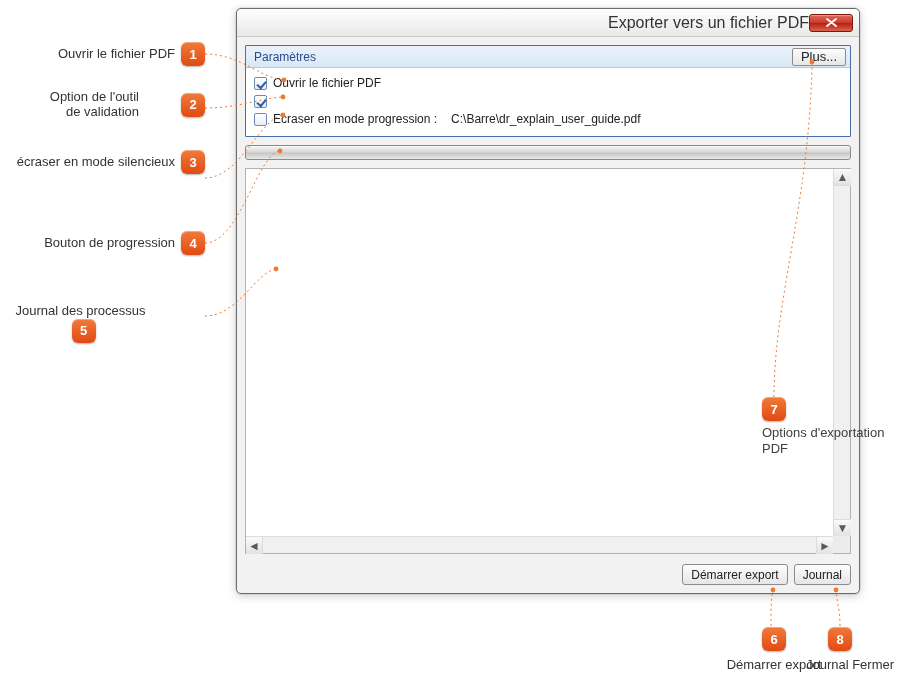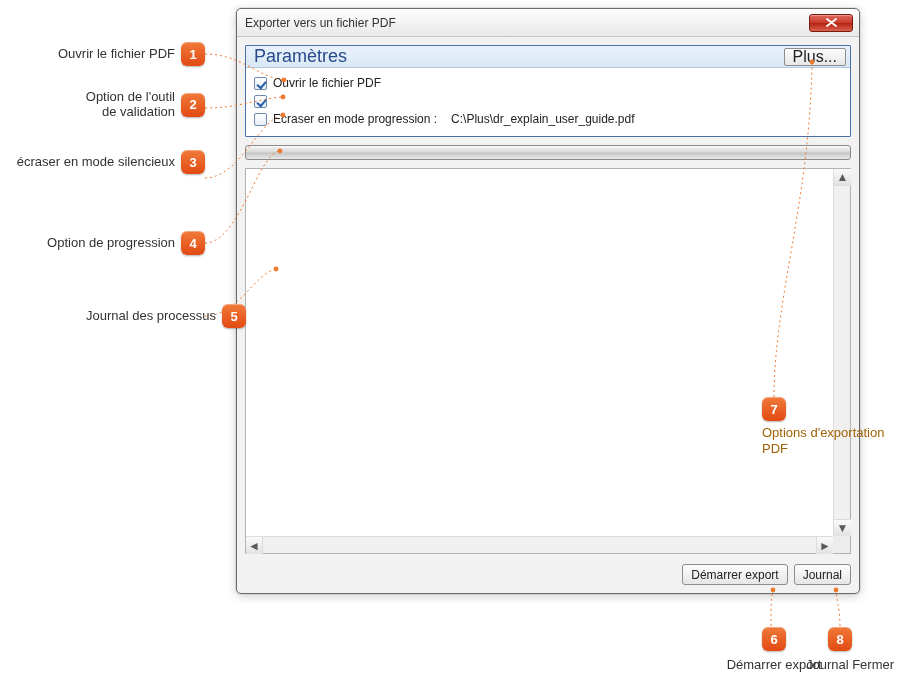--- a/index.html
+++ b/index.html
@@ -37,7 +37,8 @@
   .titlebar .title {
     flex: 1;
     color: #333;
-    font-size: 12px;
+    font-size: 16px;
+    text-align: right;
   }
   .close-btn {
     width: 44px;

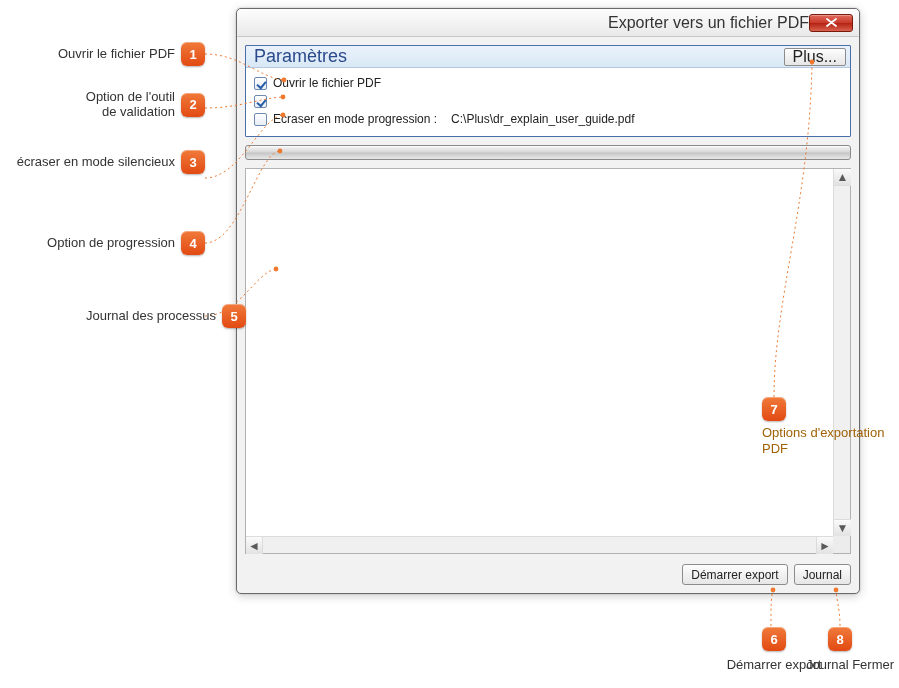--- a/index.html
+++ b/index.html
@@ -79,7 +79,7 @@
   .params-header .label {
     flex: 1;
     color: #2a4a8c;
-    font-size: 18px;
+    font-size: 12px;
   }
   .plus-btn {
     height: 18px;

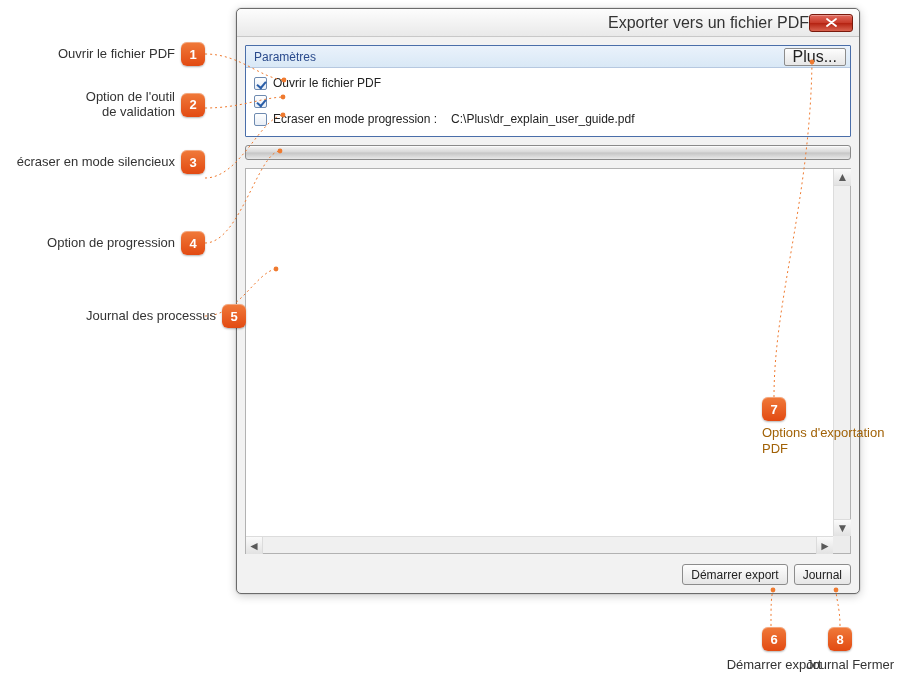--- a/index.html
+++ b/index.html
@@ -87,7 +87,7 @@
     background: linear-gradient(#fdfdfd, #e6e6e6);
     border: 1px solid #8c8c8c;
     border-radius: 2px;
-    font-size: 16px;
+    font-size: 13px;
     color: #222;
     display: flex;
     align-items: center;

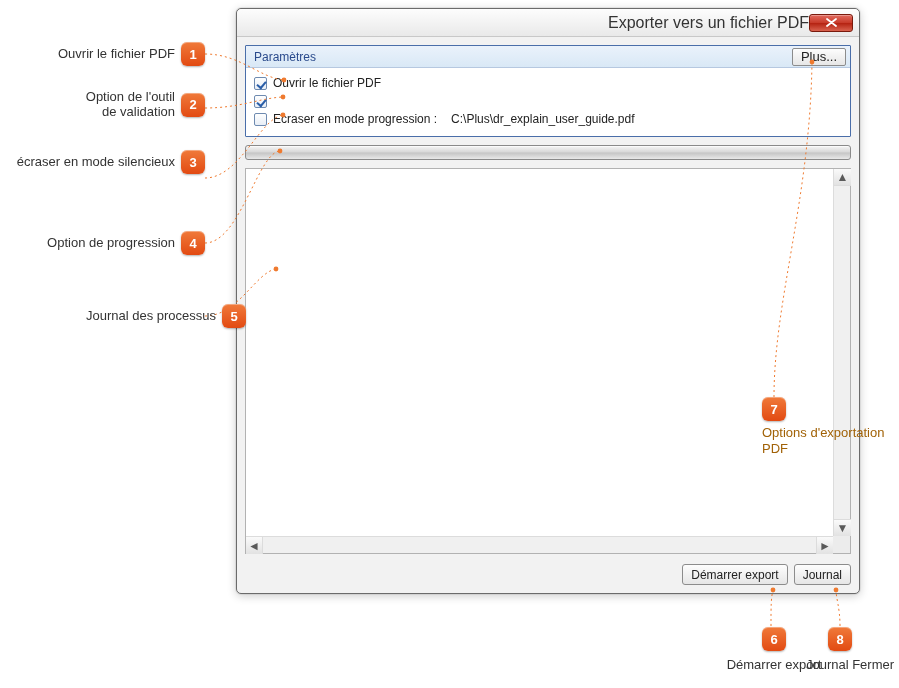--- a/index.html
+++ b/index.html
@@ -332,7 +332,7 @@
   <div class="marker">1</div>
 </div>
 
-<div class="callout left" style="left:0px; top:90px; width:205px; justify-content:flex-end; align-items:center;">
+<div class="callout left" style="left:0px; top:90px; width:205px; justify-content:flex-end; align-items:center;gap:36px;">
   <span class="text multiline"><span>Option de l'outil</span><br><span>de validation</span></span>
   <div class="marker">2</div>
 </div>

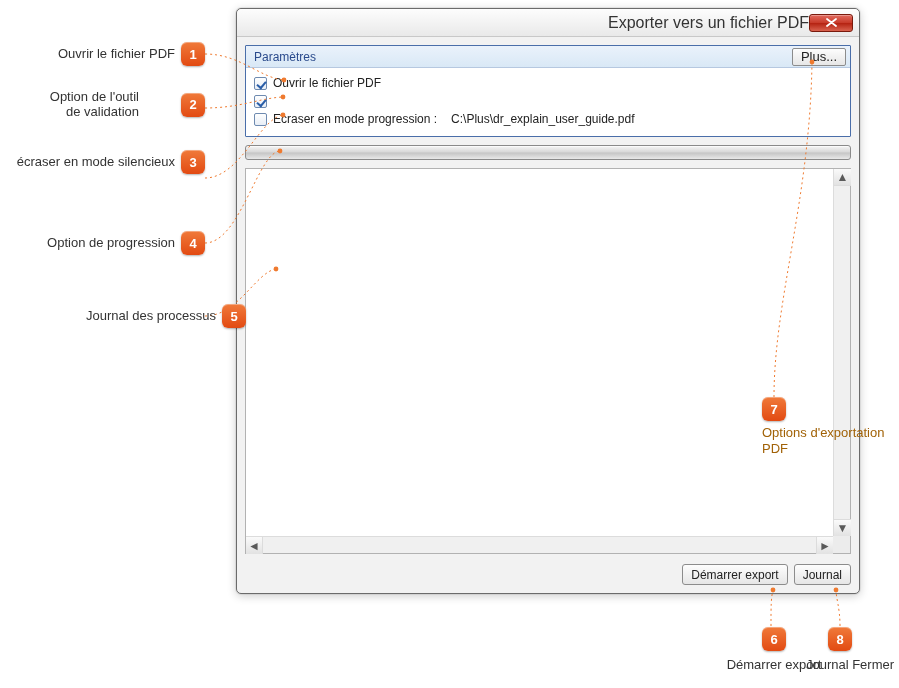--- a/index.html
+++ b/index.html
@@ -277,7 +277,7 @@
         <div class="chk-row">
           <div class="chk"></div>
           <span>Ecraser en mode progression :</span>
-          <span class="path">C:\Plus\dr_explain_user_guide.pdf</span>
+          <span class="path">C:\Barre\dr_explain_user_guide.pdf</span>
         </div>
       </div>
     </div>

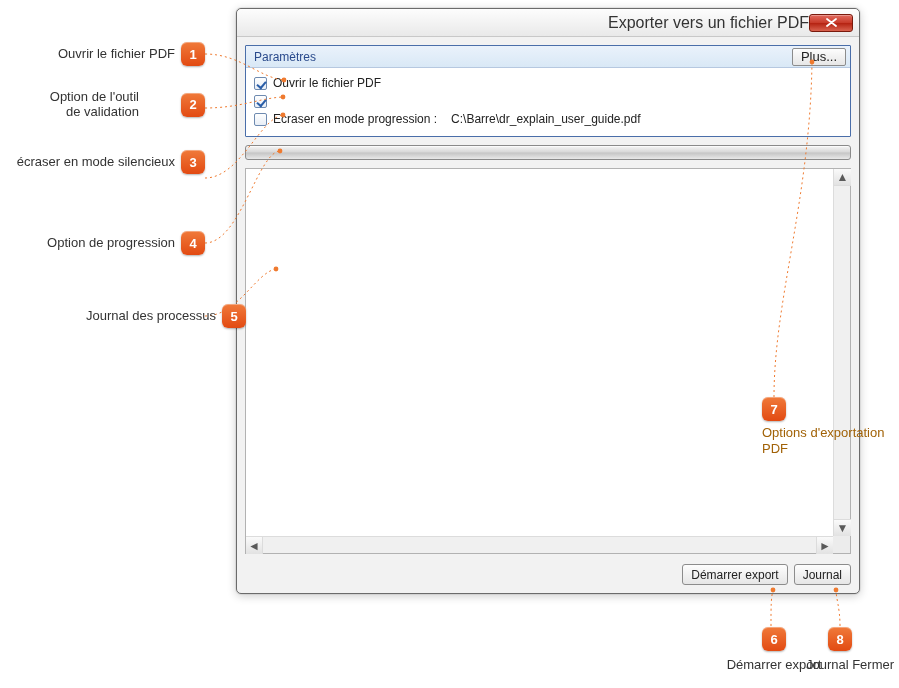--- a/index.html
+++ b/index.html
@@ -343,7 +343,7 @@
 </div>
 
 <div class="callout left" style="left:0px; top:231px; width:205px; justify-content:flex-end;">
-  <span class="text">Option de progression</span>
+  <span class="text">Bouton de progression</span>
   <div class="marker">4</div>
 </div>
 

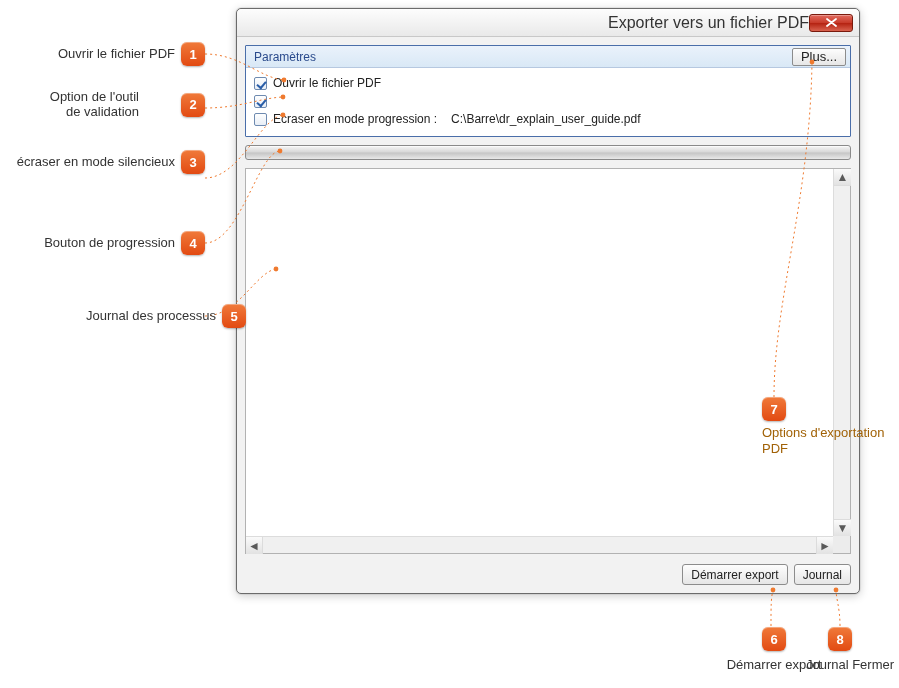--- a/index.html
+++ b/index.html
@@ -347,7 +347,7 @@
   <div class="marker">4</div>
 </div>
 
-<div class="callout left" style="left:0px; top:304px; width:246px; justify-content:flex-end;">
+<div class="callout left" style="left:0px; top:304px; width:167px; justify-content:flex-end;flex-direction:column;">
   <span class="text">Journal des processus</span>
   <div class="marker">5</div>
 </div>

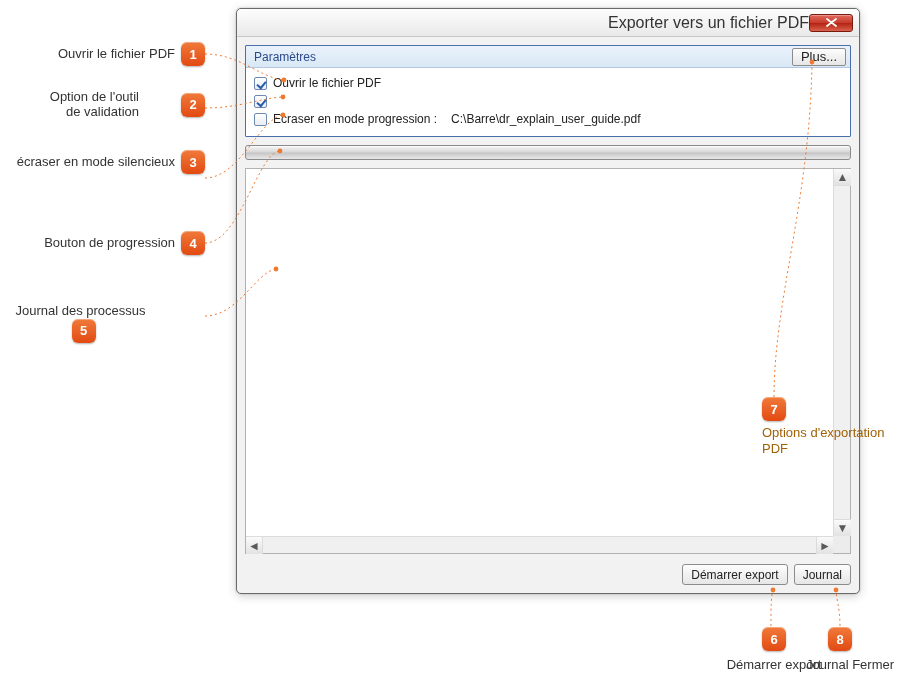--- a/index.html
+++ b/index.html
@@ -243,7 +243,7 @@
   .callout-right .text {
     text-align:left;
     font-size:13px;
-    color:#a16207;
+    color:#404040;
     line-height:1.2;
   }
 </style>

